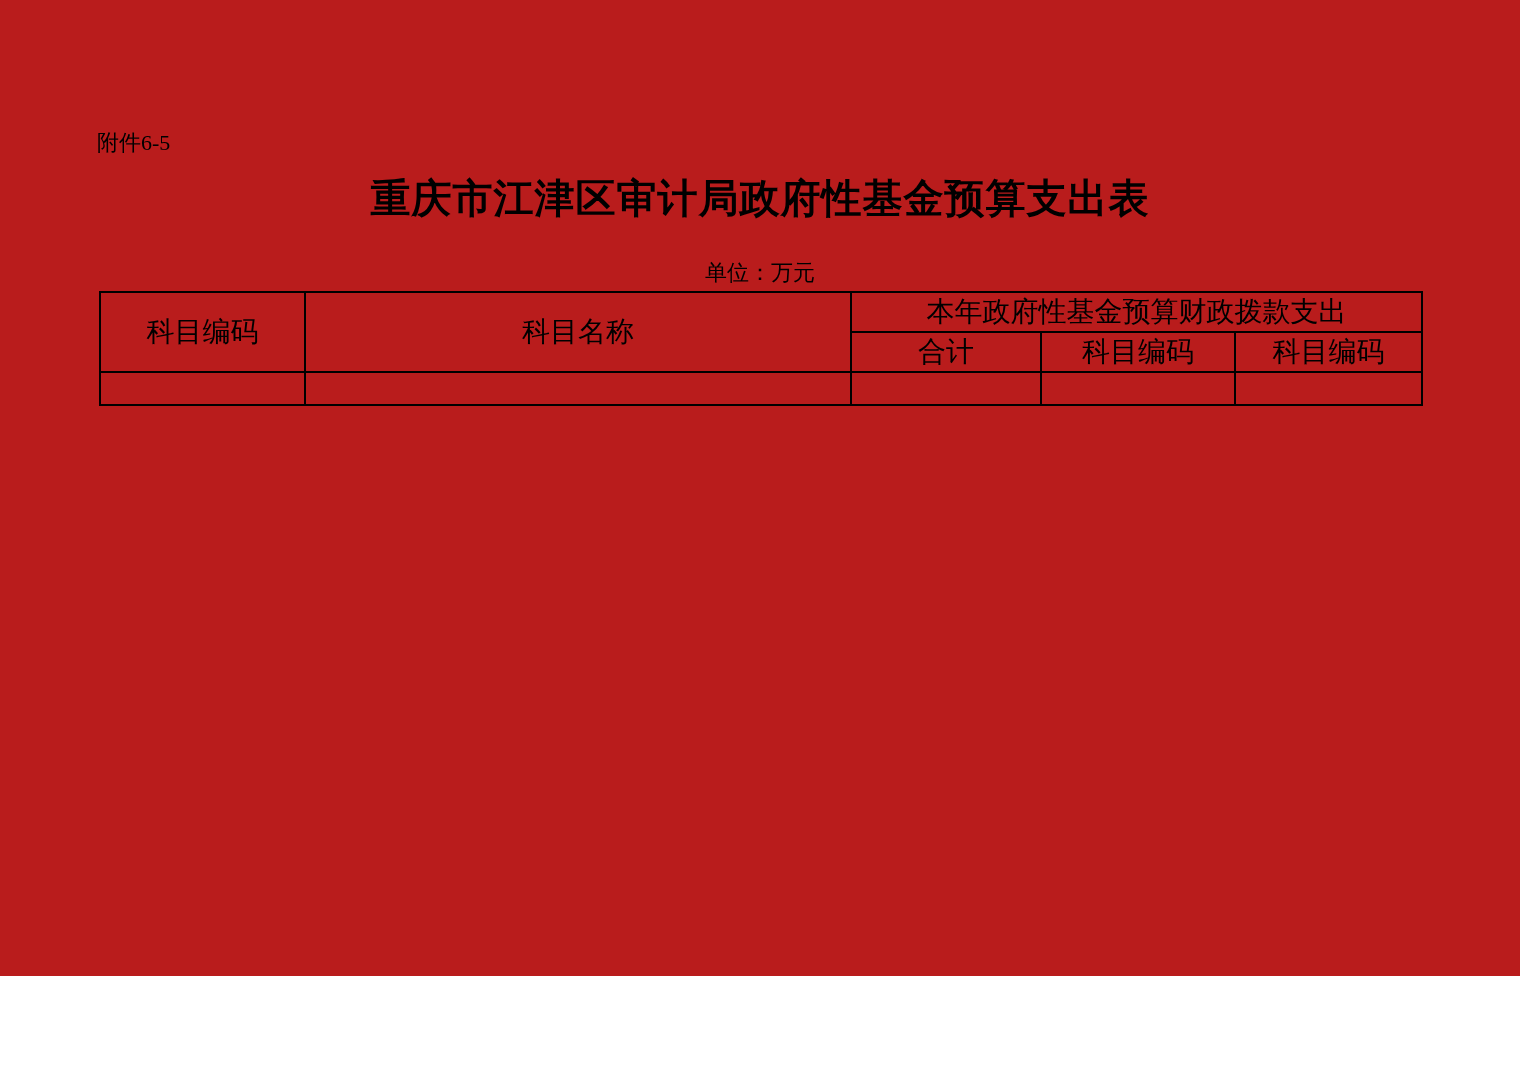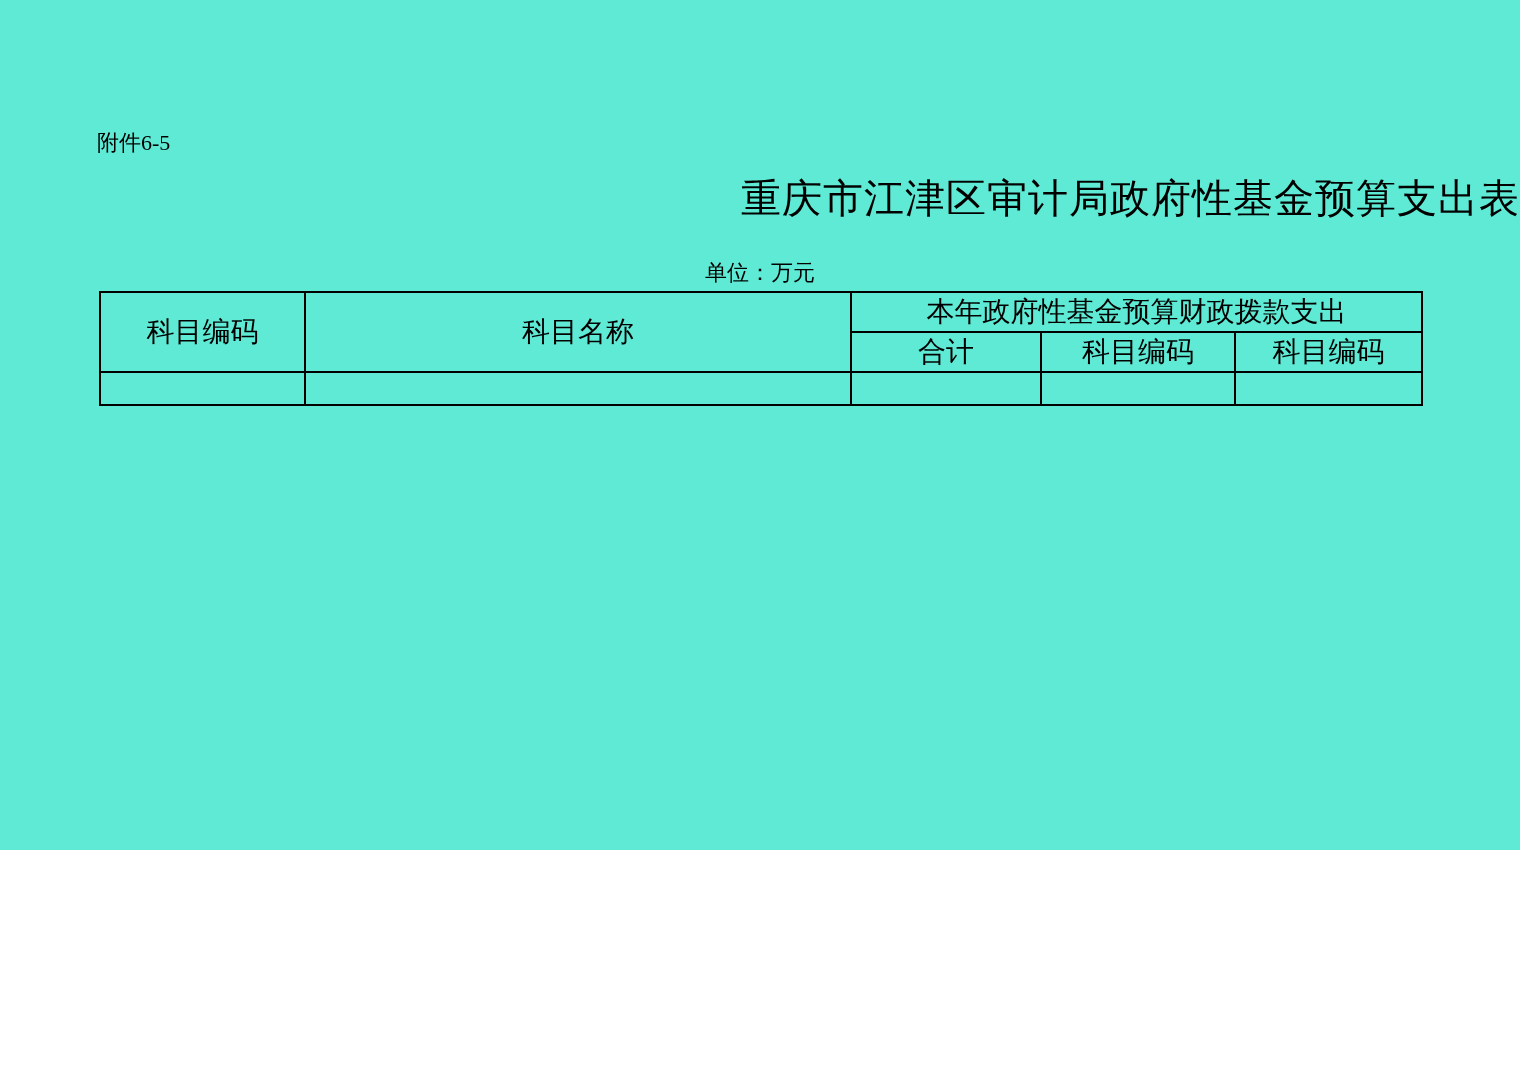--- a/index.html
+++ b/index.html
@@ -10,8 +10,8 @@
   .page {
     position: relative;
     width: 1520px;
-    height: 850px;
-    background: #5eead4;
+    height: 976px;
+    background: #b91c1c;
     color: #000000;
     font-family: "Liberation Serif", "DejaVu Serif", serif;
     overflow: hidden;

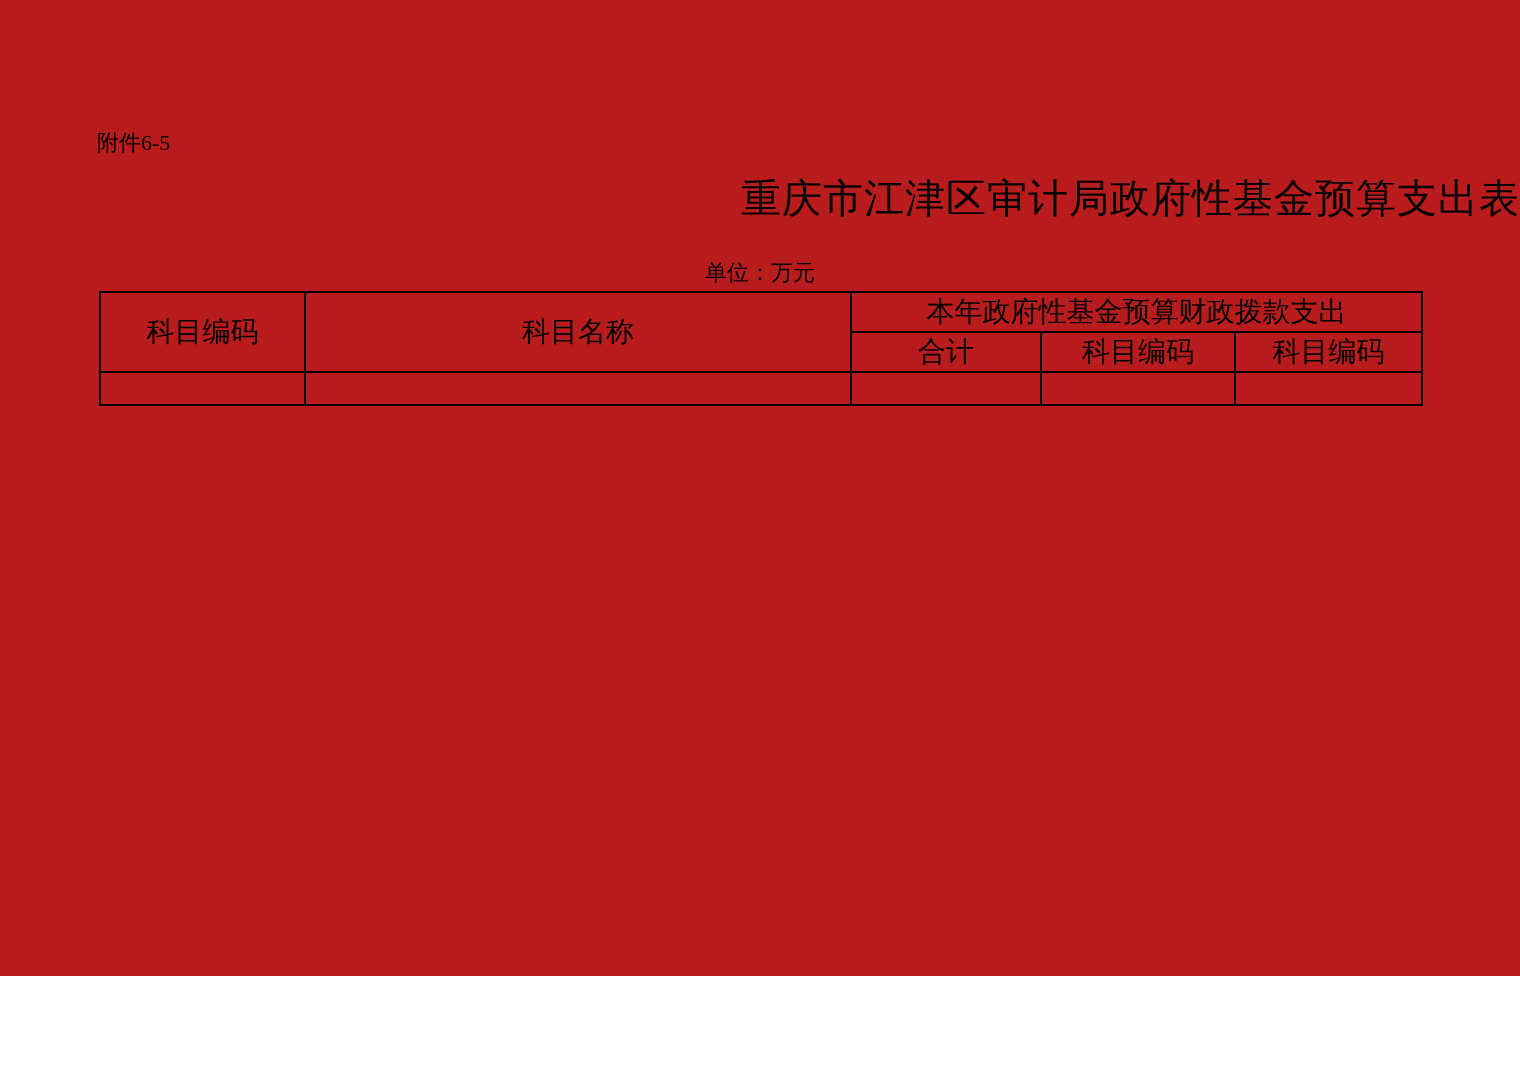--- a/index.html
+++ b/index.html
@@ -29,9 +29,9 @@
     left: 0;
     top: 174px;
     width: 1520px;
-    text-align: right;
+    text-align: center;
     font-family: "Liberation Sans", "DejaVu Sans", sans-serif;
-    font-weight: normal;
+    font-weight: bold;
     font-size: 40px;
     line-height: 1.2;
     letter-spacing: 1px;

